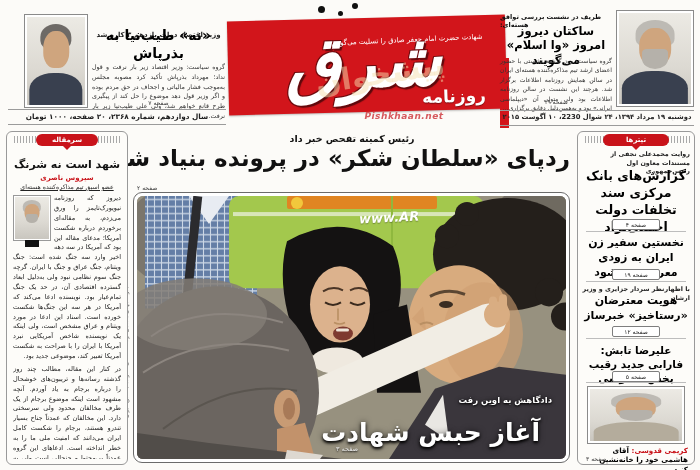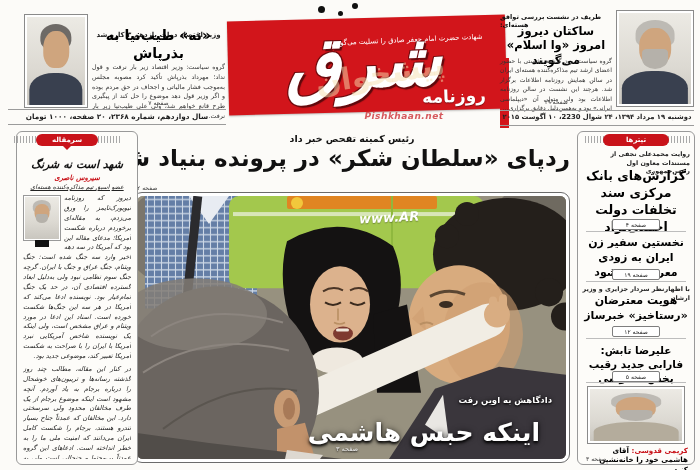--- a/index.html
+++ b/index.html
@@ -196,7 +196,7 @@
     </div>
   </div>
 
-  <div class="boxed" style="left:16px;top:131px;width:122px;height:334px;font-style:italic;">
+  <div class="boxed" style="left:6px;top:131px;width:122px;height:334px;">
     <div class="ed-title">شهد است نه شرنگ</div>
     <div class="ed-author">سیروس ناصری</div>
     <div class="ed-role">عضو اسبق تیم مذاکره‌کننده هسته‌ای</div>

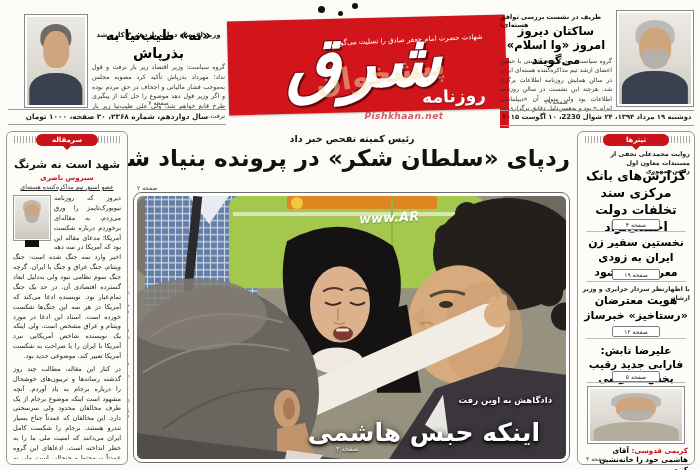--- a/index.html
+++ b/index.html
@@ -191,7 +191,7 @@
       <div class="ph-kicker">
         <div>دادگاهش به اوین رفت</div>
       </div>
-      <div class="ph-headline">اینکه حبس هاشمی</div>
+      <div class="ph-headline">آغاز حبس شهادت</div>
       <div class="ph-page">صفحه ۳</div>
     </div>
   </div>

